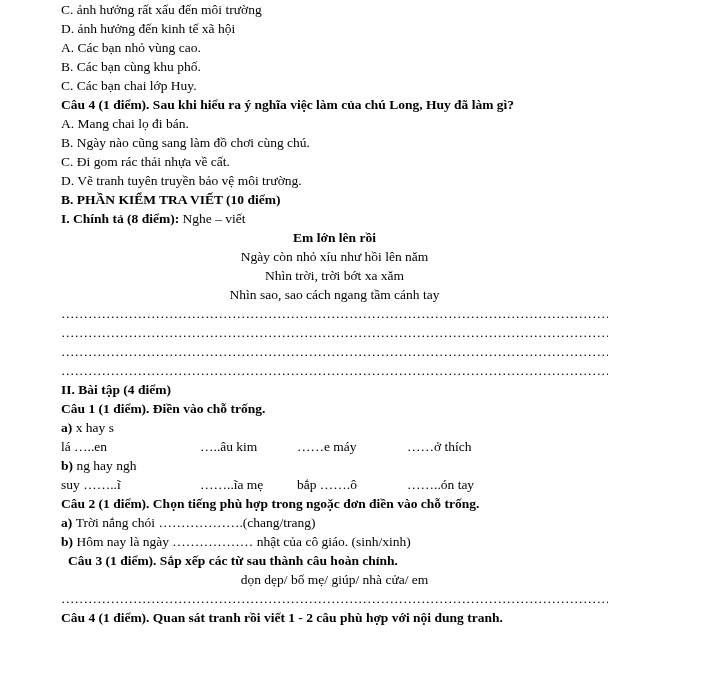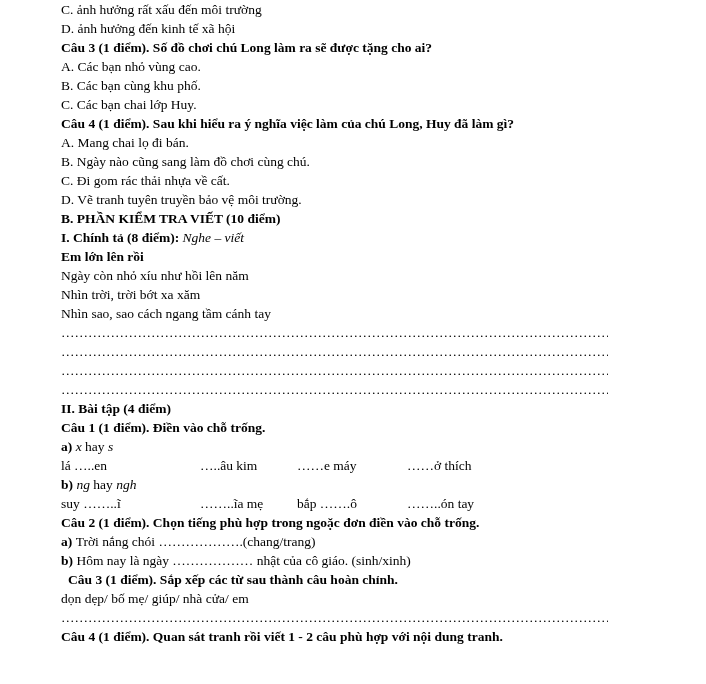--- a/index.html
+++ b/index.html
@@ -46,7 +46,6 @@
 <div class="doc">
     <div class="line">C. ảnh hưởng rất xấu đến môi trường</div>
     <div class="line">D. ảnh hưởng đến kinh tế xã hội</div>
-    <div class="line b">Câu 3 (1 điểm). Số đồ chơi chú Long làm ra sẽ được tặng cho ai?</div>
     <div class="line">A. Các bạn nhỏ vùng cao.</div>
     <div class="line">B. Các bạn cùng khu phố.</div>
     <div class="line">C. Các bạn chai lớp Huy.</div>

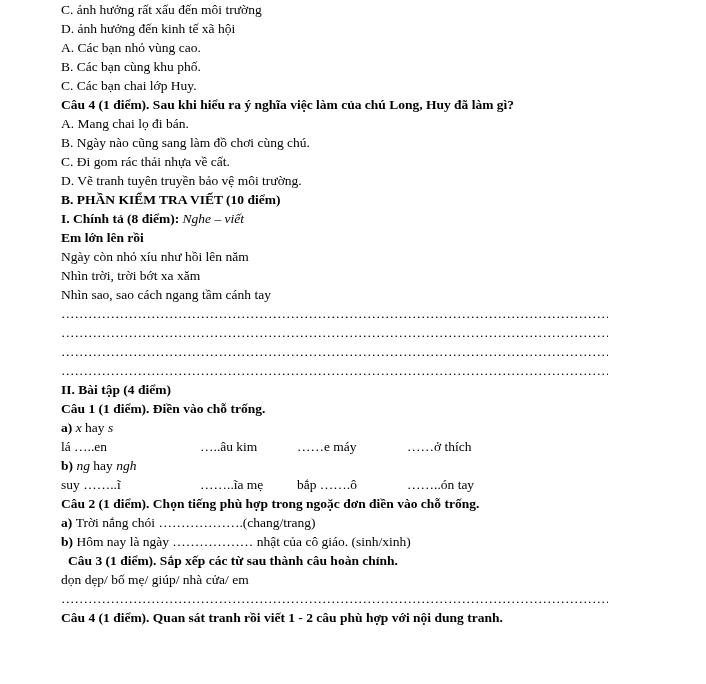--- a/index.html
+++ b/index.html
@@ -29,7 +29,7 @@
   }
   .center { }
   .b { font-weight: bold; }
-  .i { font-style: italic; }
+  .i { }
   .indent { padding-left: 7px; }
   .dots {
     overflow: hidden;

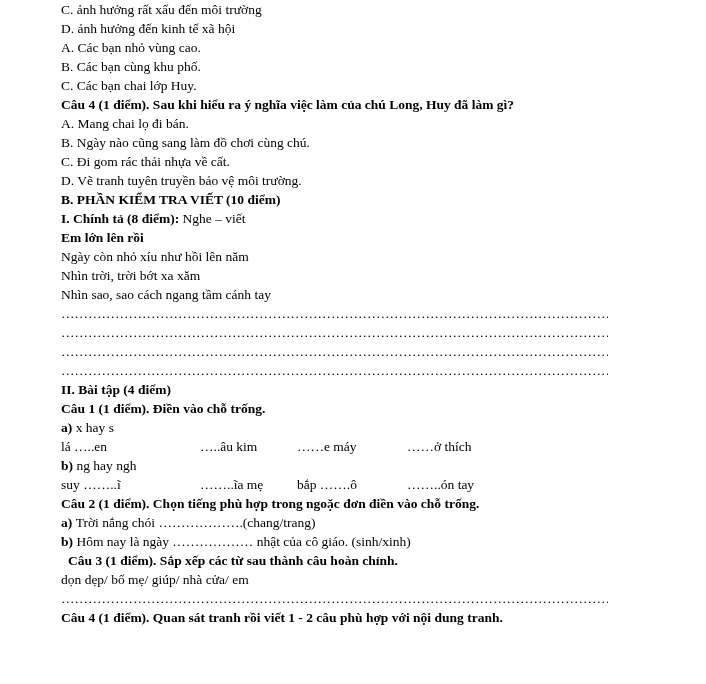--- a/index.html
+++ b/index.html
@@ -27,7 +27,7 @@
     white-space: nowrap;
     overflow: hidden;
   }
-  .center { }
+  .center { text-align: center; }
   .b { font-weight: bold; }
   .i { }
   .indent { padding-left: 7px; }

